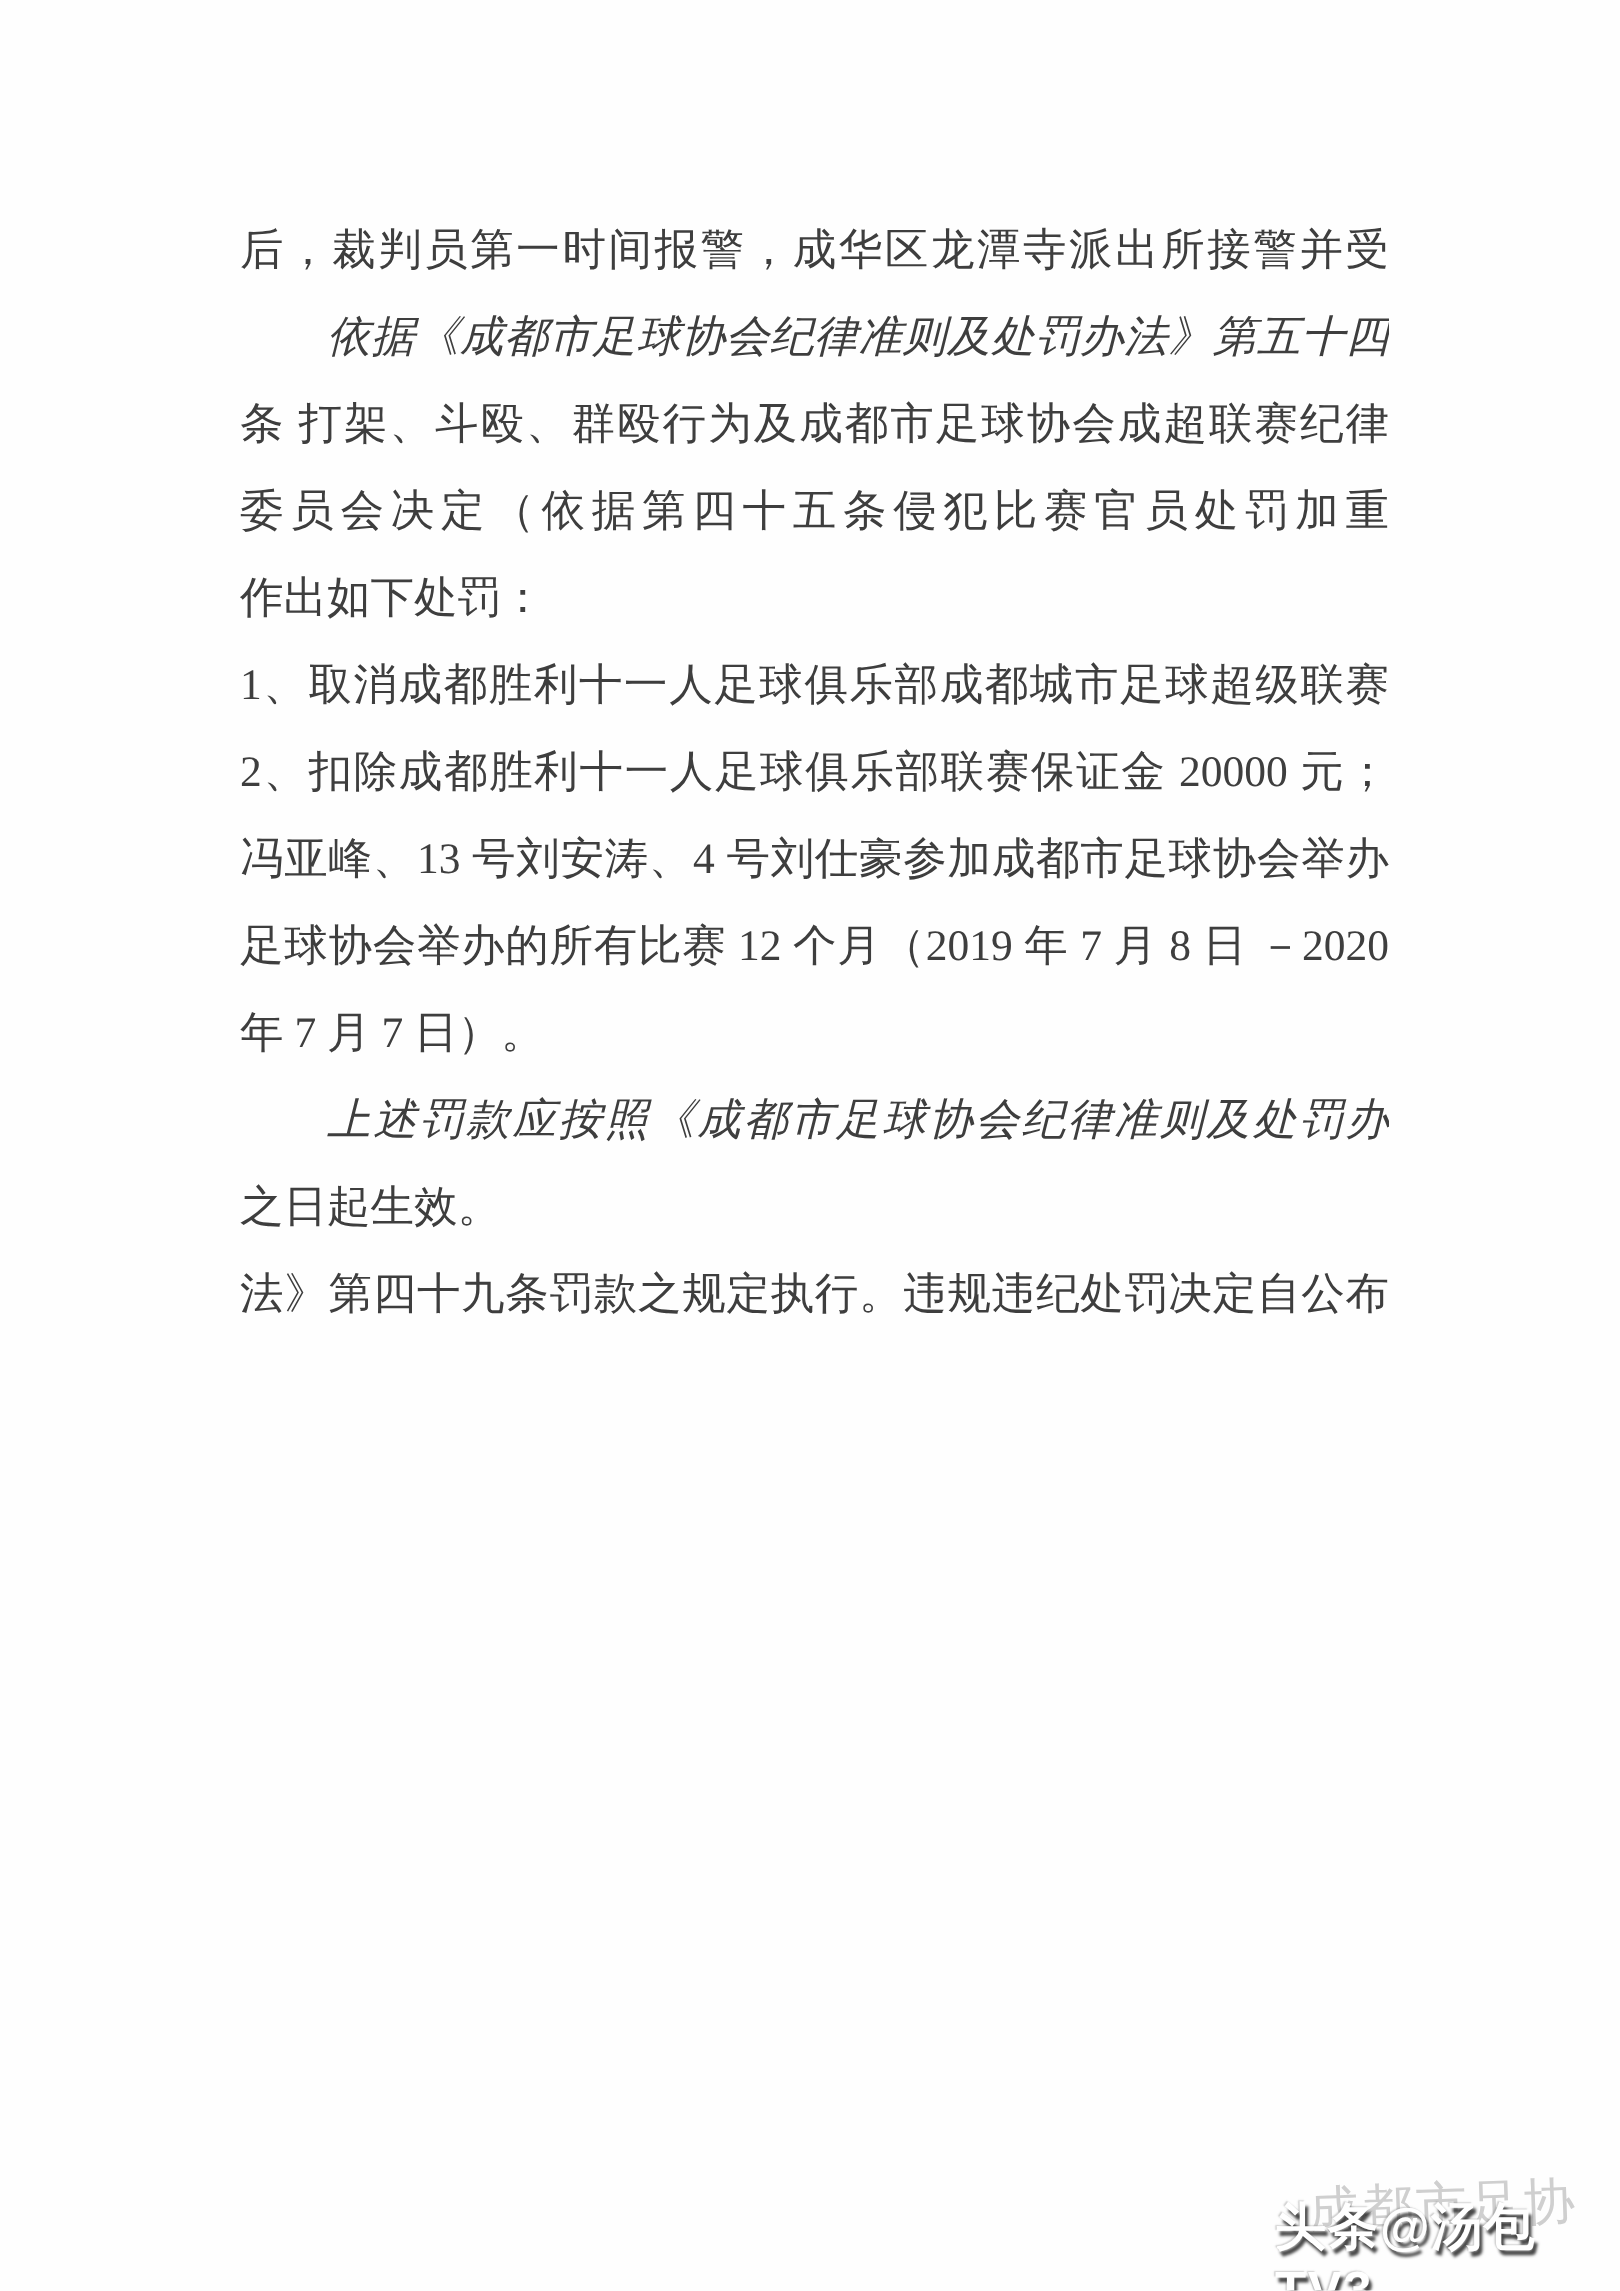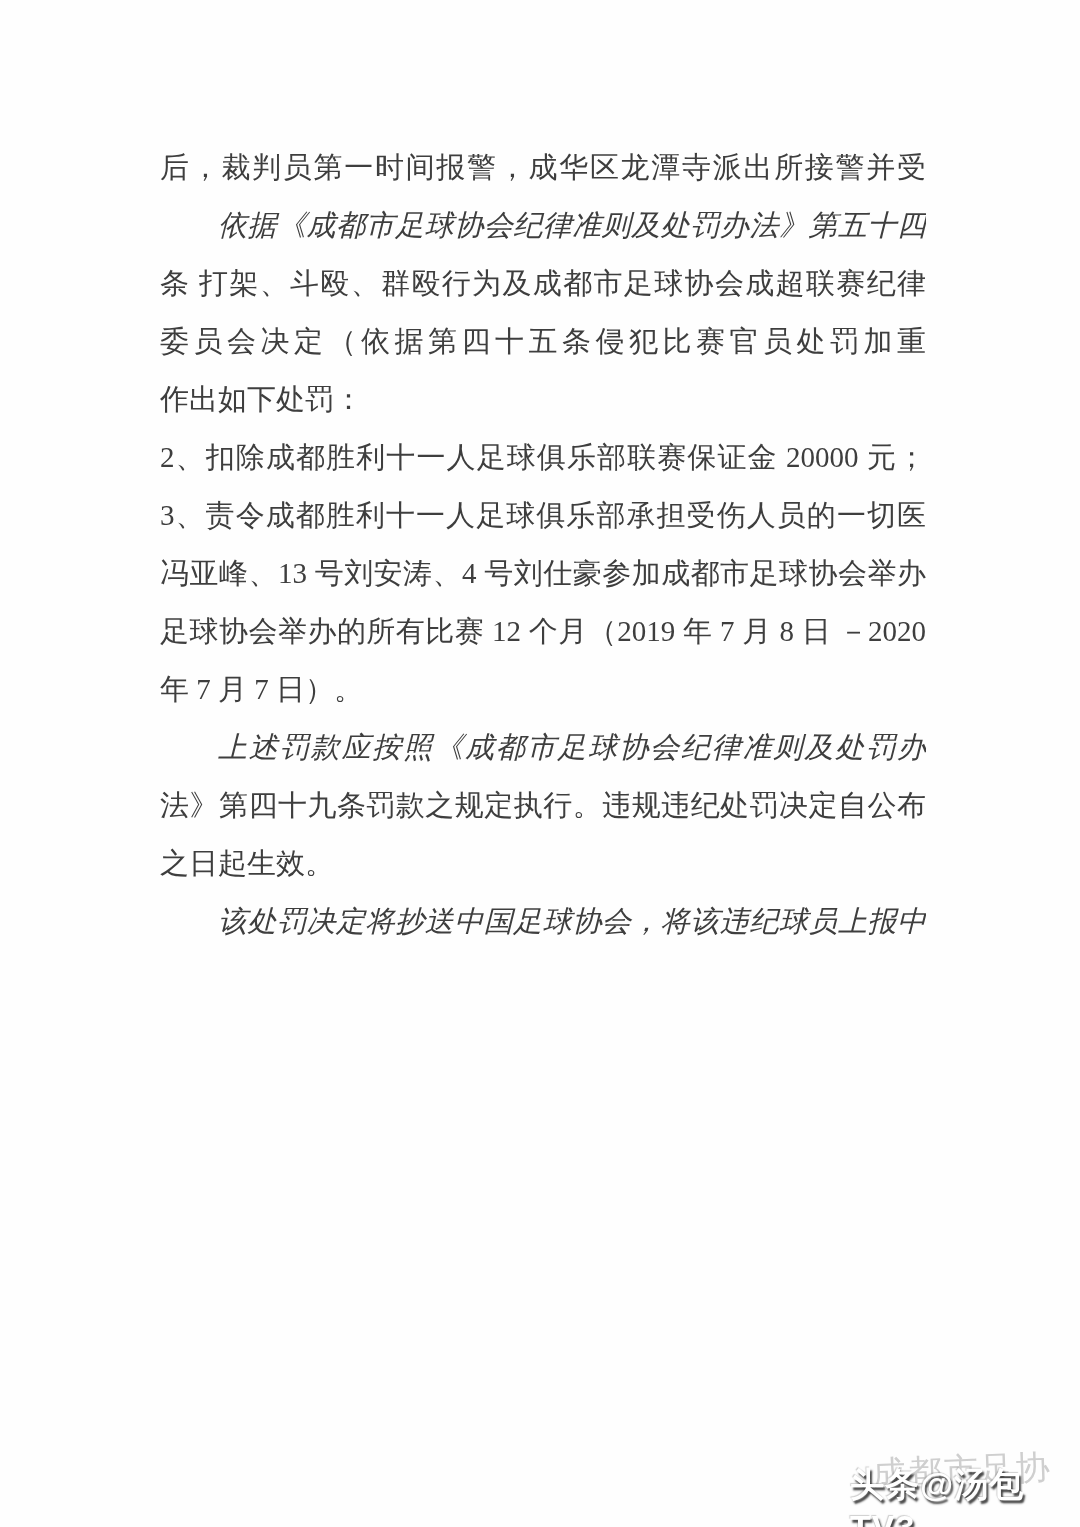--- a/index.html
+++ b/index.html
@@ -72,6 +72,7 @@
       <div class="line justify">条 打架、斗殴、群殴行为及成都市足球协会成超联赛纪律</div>
       <div class="line justify">委员会决定（依据第四十五条侵犯比赛官员处罚加重 50％），</div>
       <div class="line">作出如下处罚：</div>
+      <div class="line justify">1、取消成都胜利十一人足球俱乐部成都城市足球超级联赛</div>
       <div class="line justify">2、扣除成都胜利十一人足球俱乐部联赛保证金 20000 元；</div>
       <div class="line justify">3、责令成都胜利十一人足球俱乐部承担受伤人员的一切医</div>
       <div class="line justify">冯亚峰、13 号刘安涛、4 号刘仕豪参加成都市足球协会举办</div>

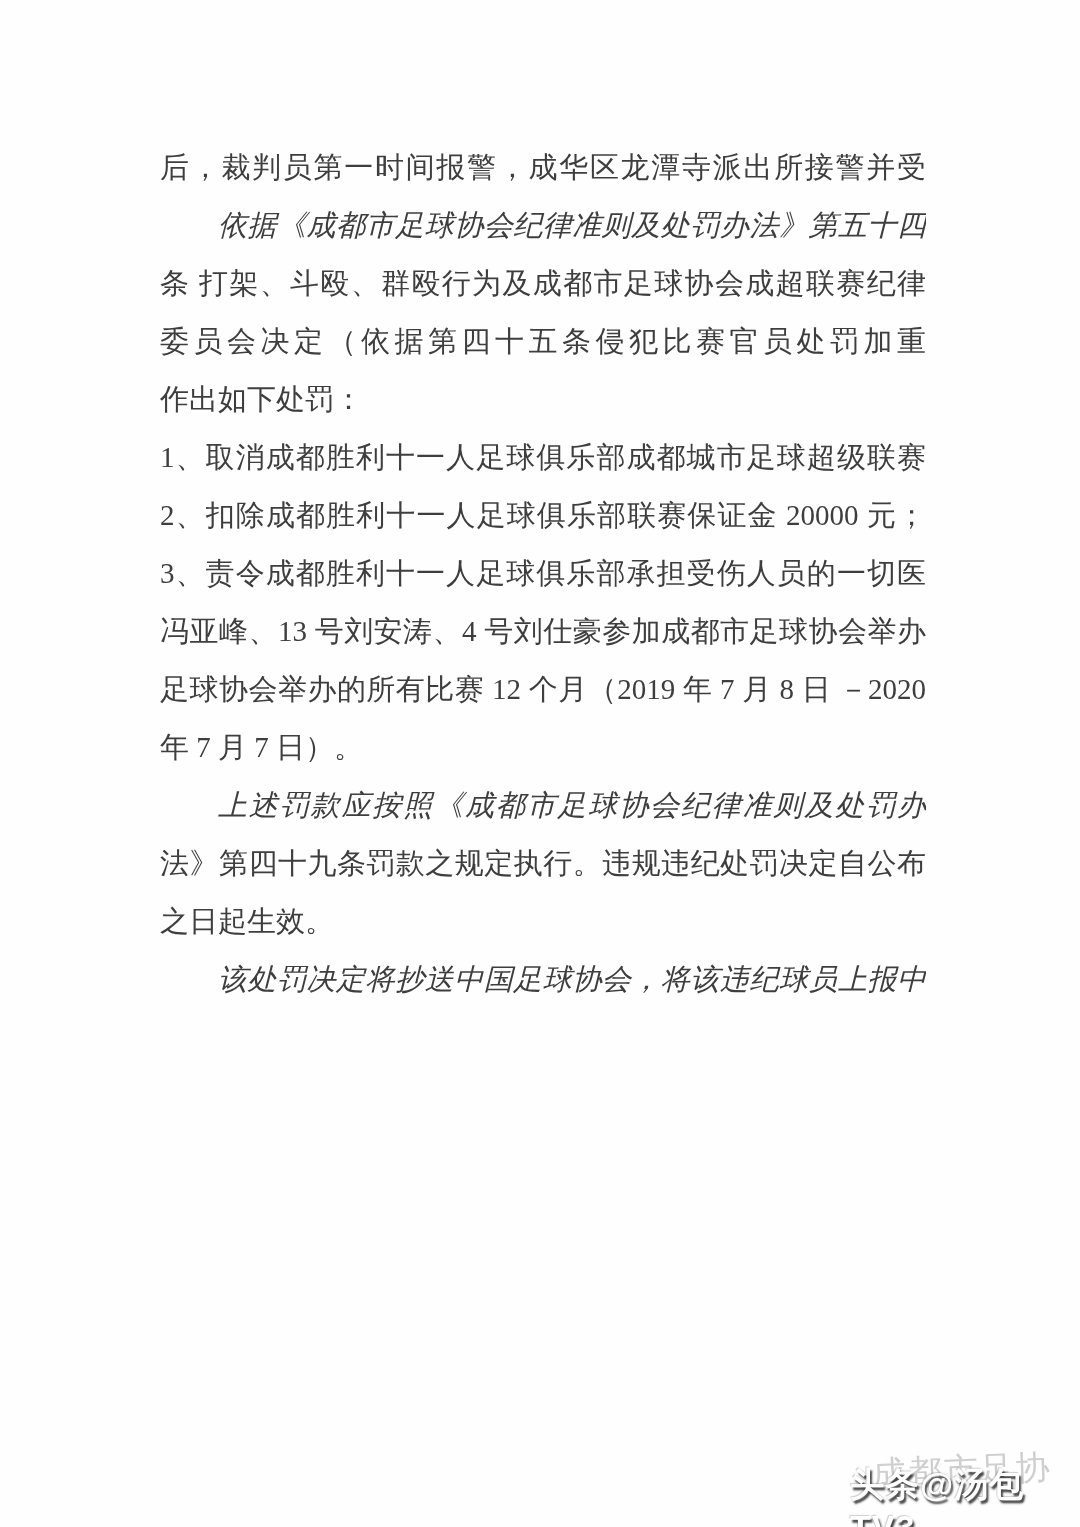--- a/index.html
+++ b/index.html
@@ -74,7 +74,6 @@
       <div class="line">作出如下处罚：</div>
       <div class="line justify">1、取消成都胜利十一人足球俱乐部成都城市足球超级联赛</div>
       <div class="line justify">2、扣除成都胜利十一人足球俱乐部联赛保证金 20000 元；</div>
-      <div class="line justify">3、责令成都胜利十一人足球俱乐部承担受伤人员的一切医</div>
       <div class="line justify">冯亚峰、13 号刘安涛、4 号刘仕豪参加成都市足球协会举办</div>
       <div class="line justify">足球协会举办的所有比赛 12 个月（2019 年 7 月 8 日 －2020</div>
       <div class="line">年 7 月 7 日）。</div>

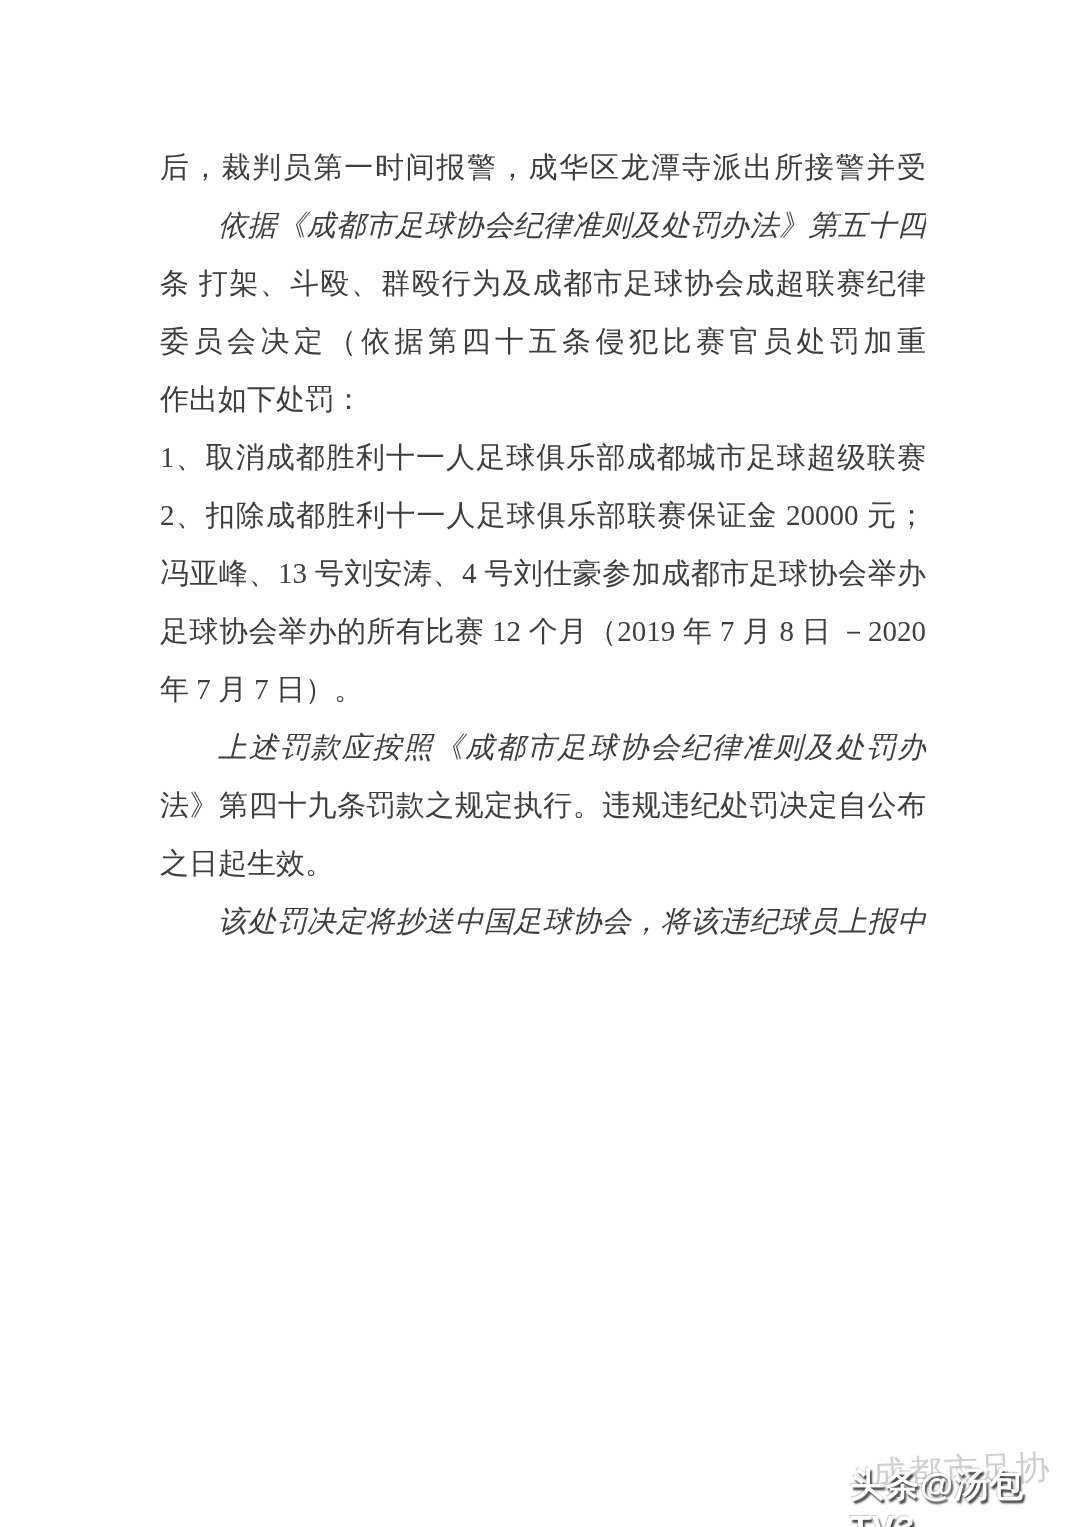--- a/index.html
+++ b/index.html
@@ -78,8 +78,8 @@
       <div class="line justify">足球协会举办的所有比赛 12 个月（2019 年 7 月 8 日 －2020</div>
       <div class="line">年 7 月 7 日）。</div>
       <div class="line justify indent">上述罚款应按照《成都市足球协会纪律准则及处罚办</div>
+      <div class="line">之日起生效。</div>
       <div class="line justify">法》第四十九条罚款之规定执行。违规违纪处罚决定自公布</div>
-      <div class="line">之日起生效。</div>
       <div class="line justify indent">该处罚决定将抄送中国足球协会，将该违纪球员上报中</div>
     </div>
   <div class="wm-back" style="color: rgb(207, 207, 207);">成都市足协</div>

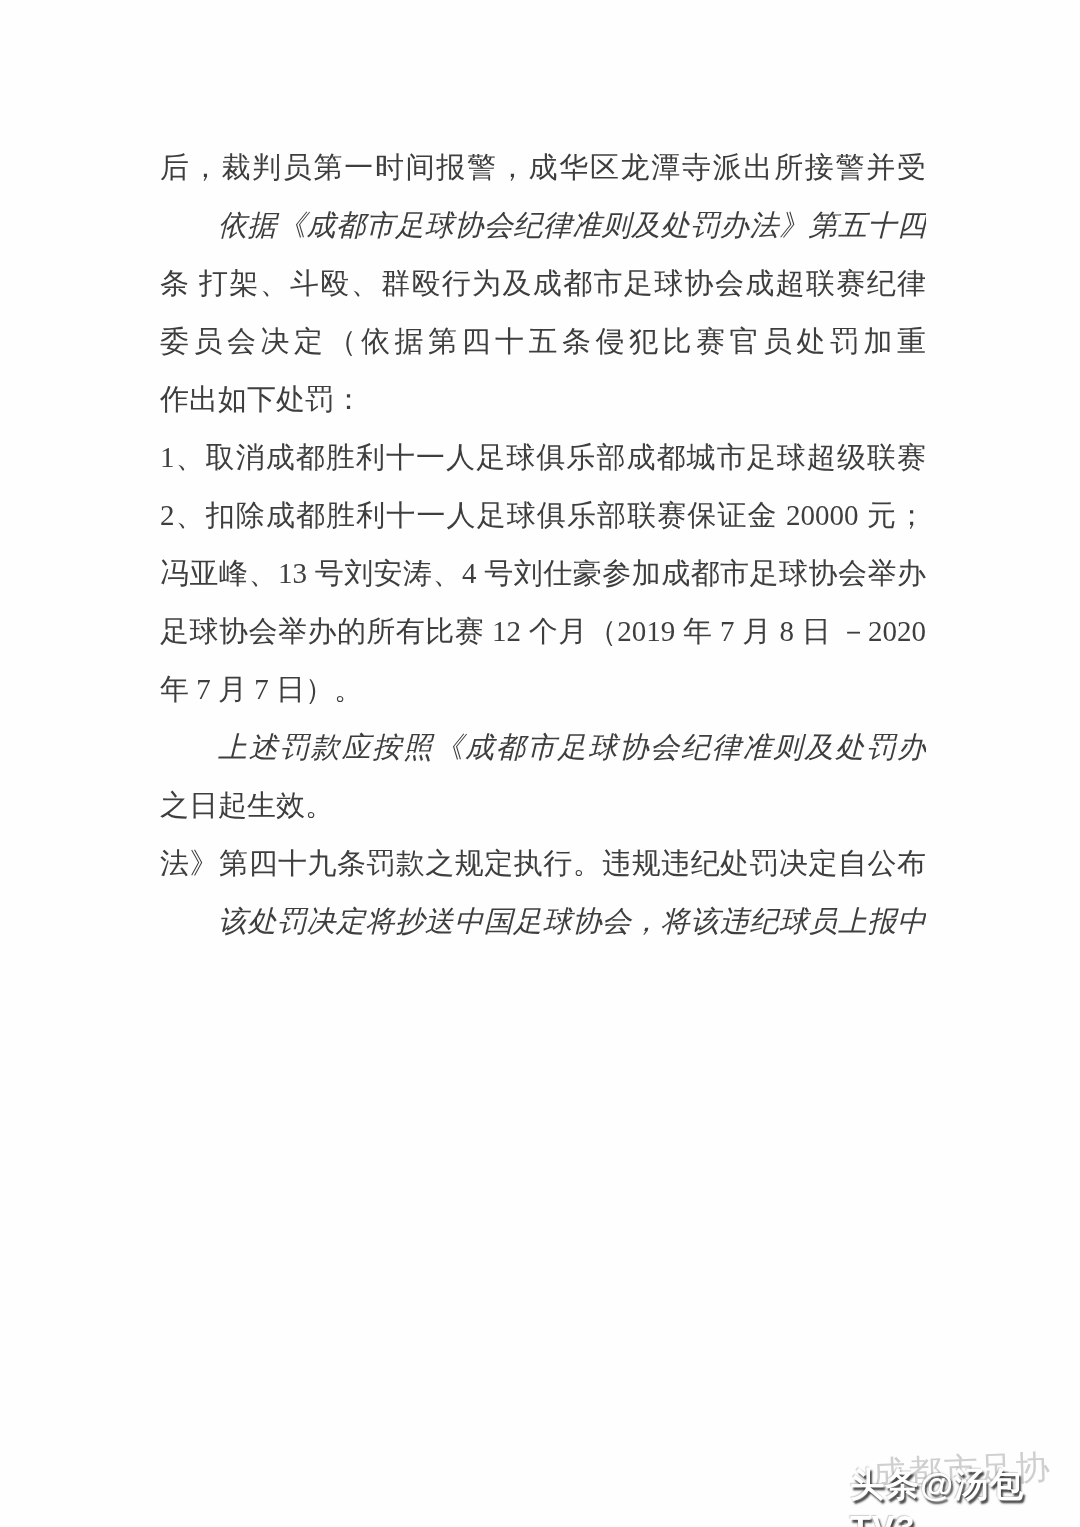--- a/index.html
+++ b/index.html
@@ -80,7 +80,6 @@
       <div class="line justify indent">上述罚款应按照《成都市足球协会纪律准则及处罚办</div>
       <div class="line">之日起生效。</div>
       <div class="line justify">法》第四十九条罚款之规定执行。违规违纪处罚决定自公布</div>
-      <div class="line justify indent">该处罚决定将抄送中国足球协会，将该违纪球员上报中</div>
     </div>
   <div class="wm-back" style="color: rgb(207, 207, 207);">成都市足协</div>
   <div class="wm-front" style="color: rgb(255, 255, 255);">头条@汤包TV3</div>

